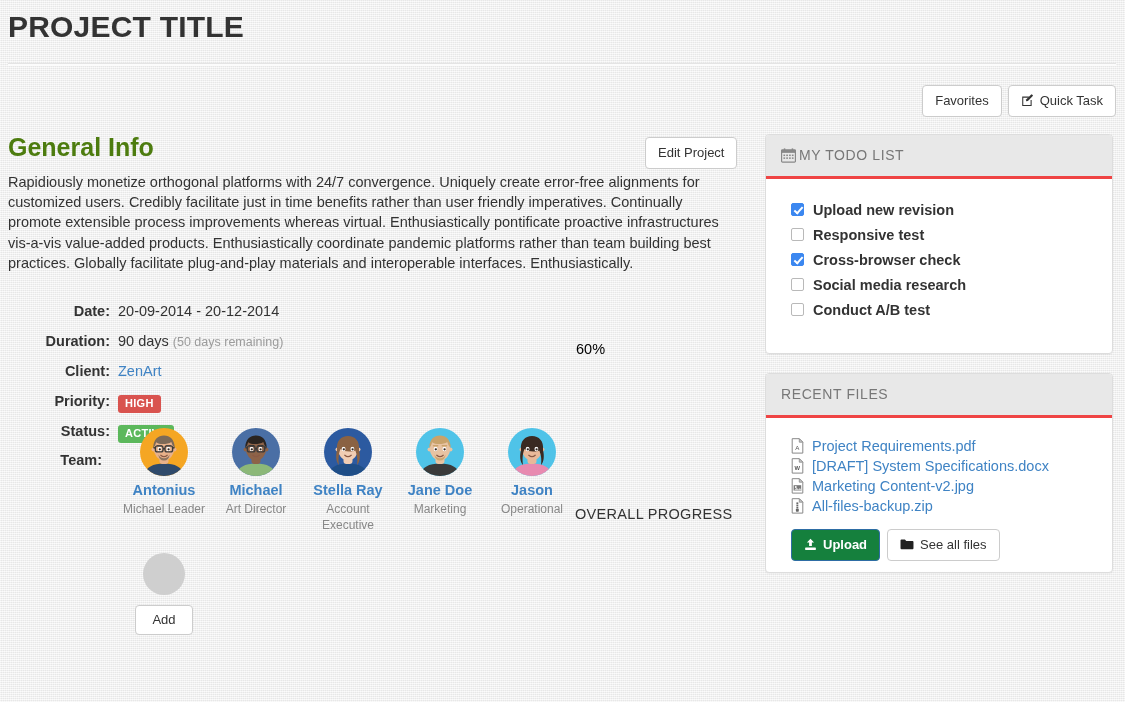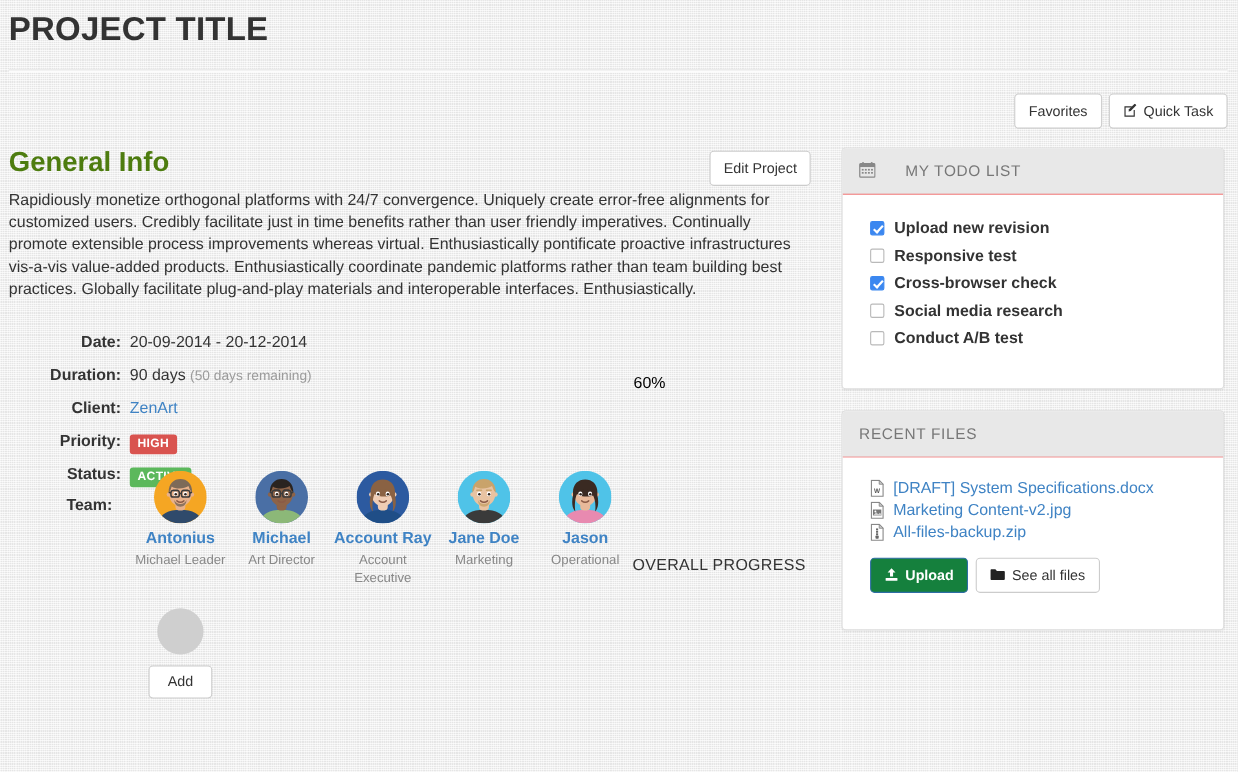--- a/index.html
+++ b/index.html
@@ -257,12 +257,12 @@
   }
   .panel-heading {
     background: #e8e8e8;
-    border-bottom: 1px solid #ef4444;
+    border-bottom: 3px solid #ef4444;
     border-radius: 3px 3px 0 0;
     padding: 12px 15px 13px 15px;
     display: flex;
-    align-items: flex-start;
-    gap: 27px;
+    align-items: flex-end;
+    gap: 3px;
   }
   .panel-title {
     font-size: 14px;

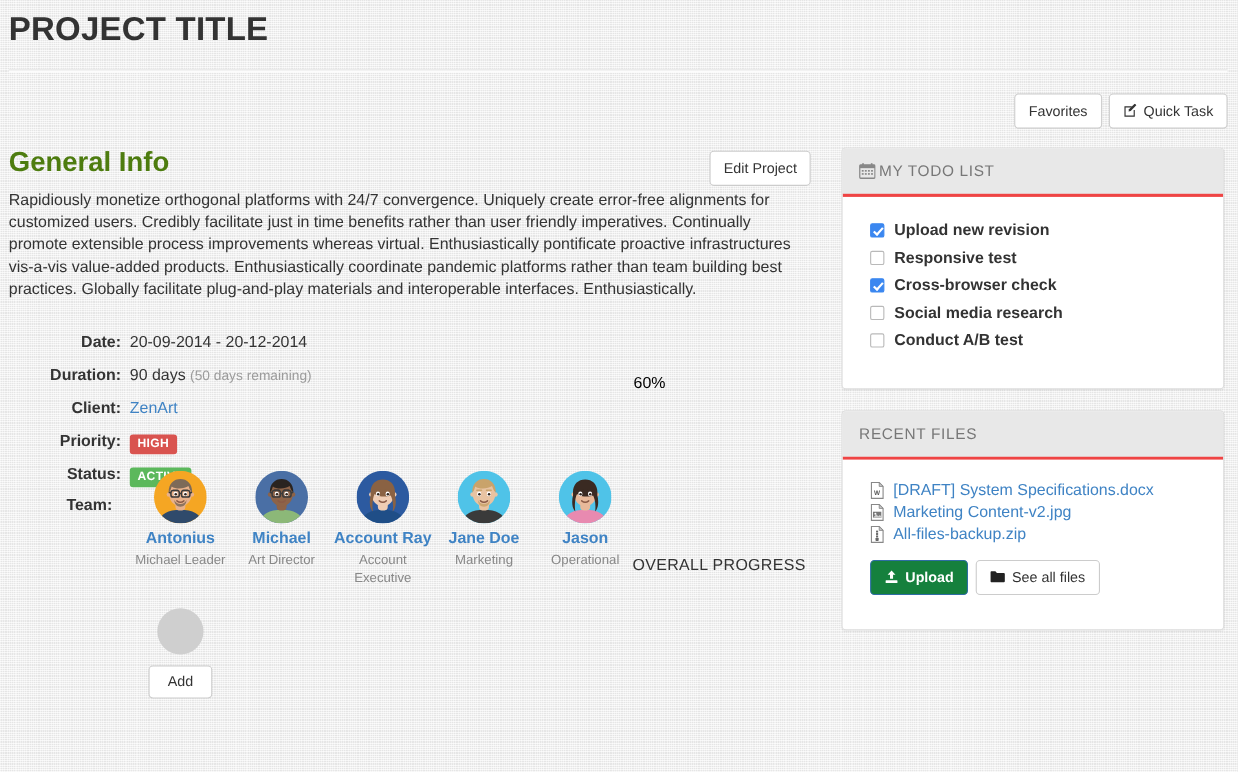--- a/index.html
+++ b/index.html
@@ -586,6 +586,16 @@
             <svg class="file-icon" viewBox="0 0 13 16" aria-hidden="true">
               <path d="M1.2 0.7h7.1l3.5 3.5v10.9H1.2z" fill="#fff" stroke="#888" stroke-width="1"></path>
               <path d="M8.3 0.7 11.8 4.2H8.3z" fill="#ccc" stroke="#888" stroke-width="0.8"></path>
+              <text x="6.3" y="12.2" font-size="6.2" font-family="Liberation Sans, sans-serif" text-anchor="middle" fill="#555">A</text>
+            </svg>
+          </span>
+          <span class="file-name">Project Requirements.pdf</span>
+        </li>
+        <li class="file-item">
+          <span>
+            <svg class="file-icon" viewBox="0 0 13 16" aria-hidden="true">
+              <path d="M1.2 0.7h7.1l3.5 3.5v10.9H1.2z" fill="#fff" stroke="#888" stroke-width="1"></path>
+              <path d="M8.3 0.7 11.8 4.2H8.3z" fill="#ccc" stroke="#888" stroke-width="0.8"></path>
               <text x="6.3" y="12.4" font-size="5.8" font-weight="bold" font-family="Liberation Sans, sans-serif" text-anchor="middle" fill="#555">W</text>
             </svg>
           </span>

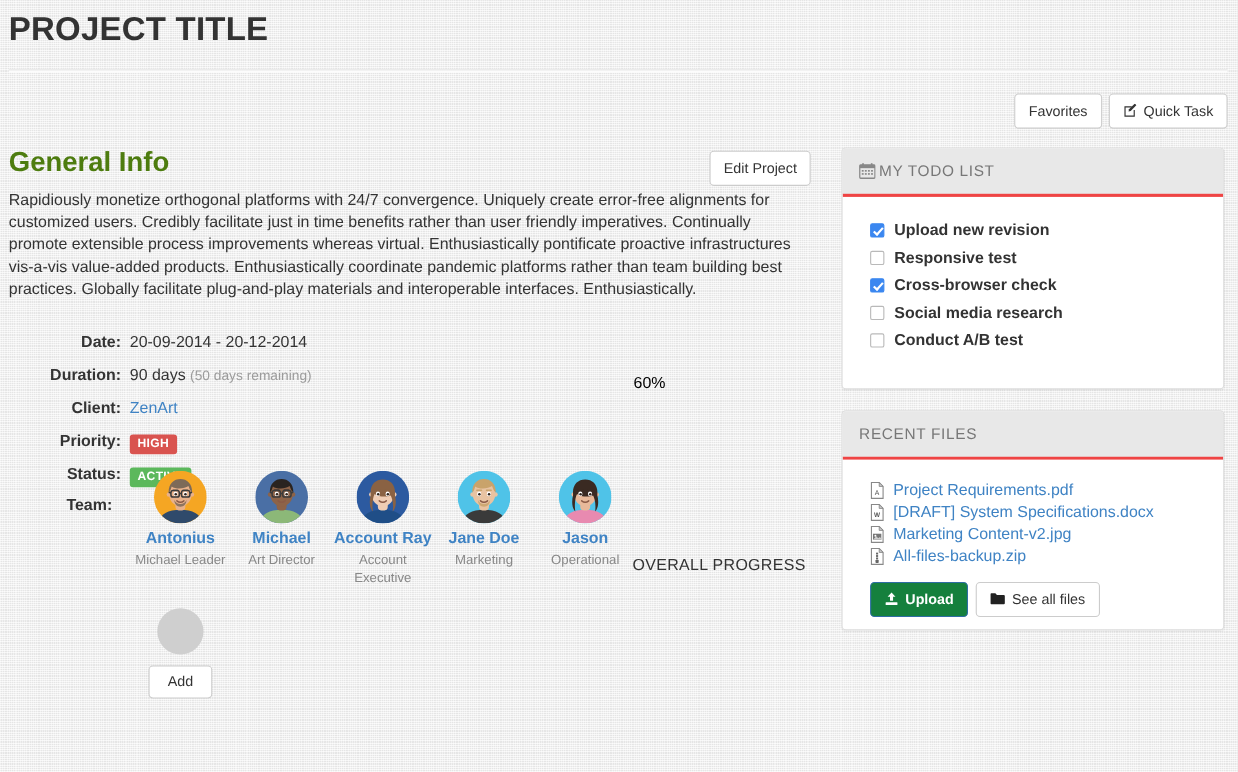--- a/index.html
+++ b/index.html
@@ -469,7 +469,7 @@
           <rect x="25.6" y="16.9" width="5.6" height="1.5" rx="0.7" fill="#8a6243"></rect>
           <path d="M20.8 27.3c1.9 1.6 4.5 1.6 6.4 0" stroke="#8a5a46" stroke-width="1.3" fill="none" stroke-linecap="round"></path>
         </svg></span>
-      <span class="member-name">Account Ray</span>
+      <span class="member-name">Stella Ray</span>
       <span class="member-role">Account Executive</span>
     </div>
     <div class="team-member">

